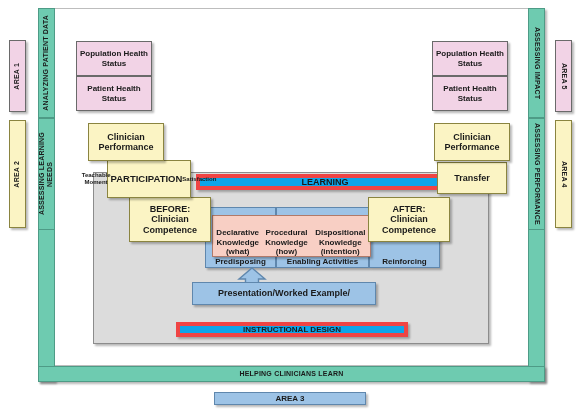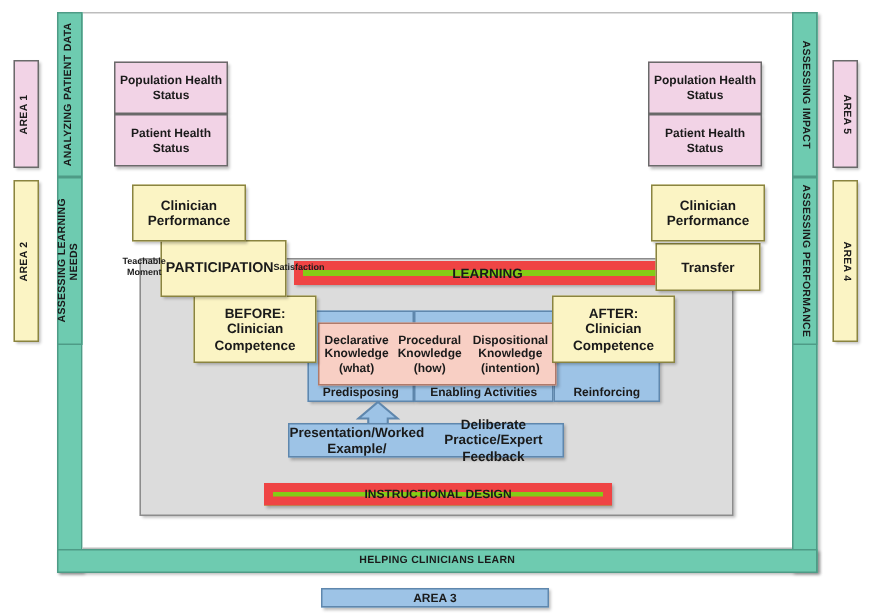--- a/index.html
+++ b/index.html
@@ -18,7 +18,7 @@
   .cream {background:#fbf4c4;border:1px solid #8a8440;}
   .blue  {background:#9dc3e6;border:1px solid #5f87ad;}
   .salmon{background:#f8cfc4;border:1px solid #b07a6a;}
-  .white {background:#84cc16;border:6px solid #ef4444;}
+  .white {background:#0ea5e9;border:4px solid #ef4444;}
   .grey  {background:#dcdcdc;border:1px solid #8c8c8c;}
 
   .vert{writing-mode:vertical-rl;}

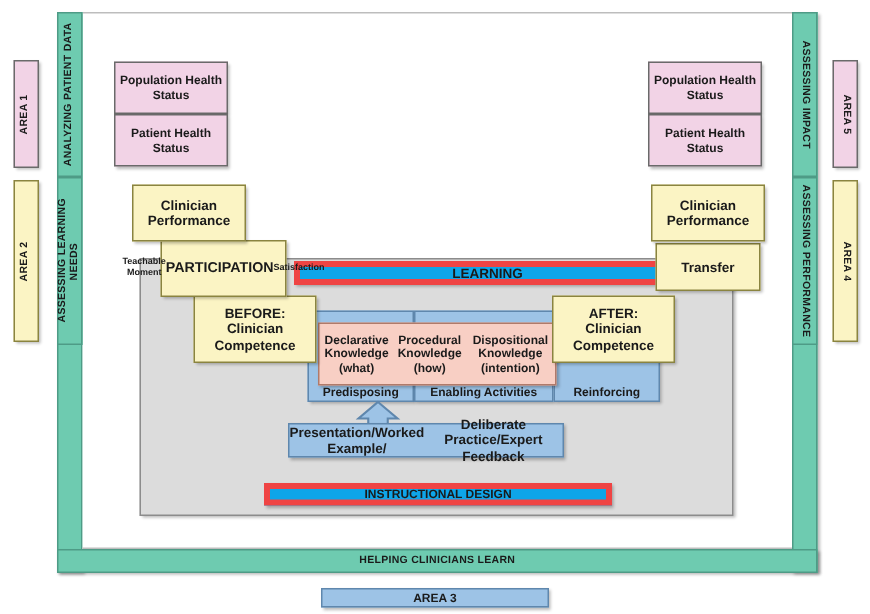--- a/index.html
+++ b/index.html
@@ -104,7 +104,7 @@
   <span class="t8">Reinforcing</span>
 </div>
 
-<div class="abs salmon shadow bx stack" style="left:212px;top:215px;width:159px;height:42px;justify-content:center;">
+<div class="abs salmon shadow bx stack" style="left:212px;top:215px;width:159px;height:42px;justify-content:center;align-items:flex-end;">
   <span class="t8">Declarative Knowledge (what)</span>
   <span class="t8">Procedural Knowledge (how)</span>
   <span class="t8">Dispositional Knowledge (intention)</span>

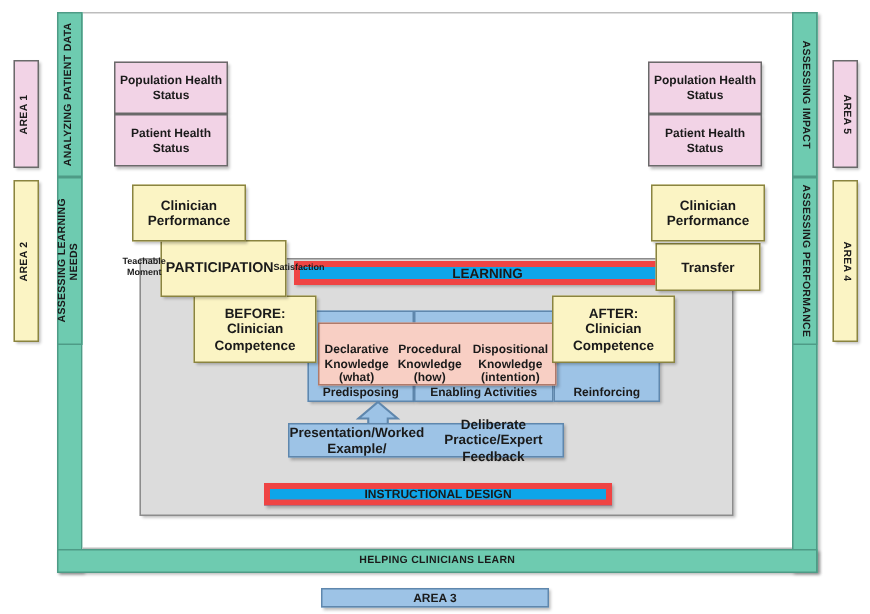--- a/index.html
+++ b/index.html
@@ -140,7 +140,6 @@
 
 <div class="abs blue shadow bx stack" style="left:192px;top:282px;width:184px;height:23px;justify-content:center;">
   <span class="t9">Presentation/Worked Example/</span>
-  <span class="t9">Deliberate Practice/Expert Feedback</span>
 </div>
 
 <div class="abs white shadow bx" style="left:176px;top:322px;width:232px;height:15px;">

